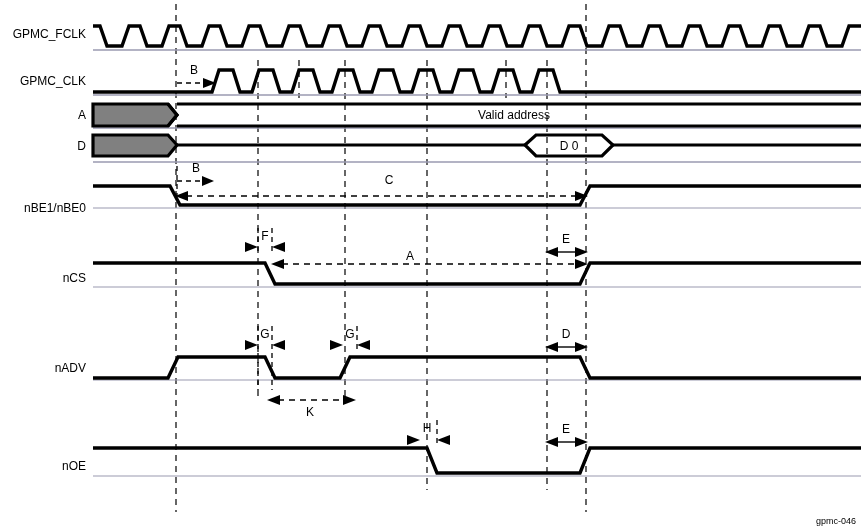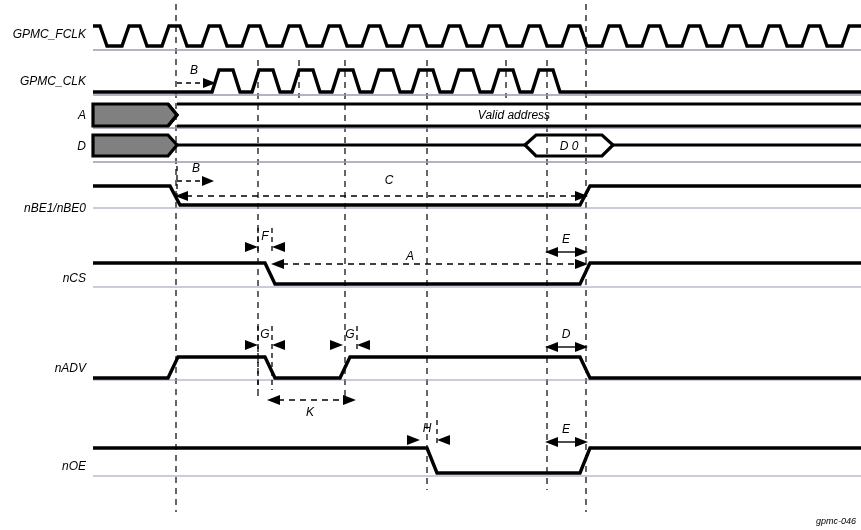--- a/index.html
+++ b/index.html
@@ -5,7 +5,7 @@
   html,body{margin:0;padding:0;background:#fff;}
   body{width:861px;height:530px;overflow:hidden;
        font-family:"Liberation Sans",sans-serif;}
-  #wrap{position:relative;width:861px;height:530px;font-style:italic;}
+  #wrap{position:relative;width:861px;height:530px;}
   svg{display:block;}
   .lbl{font-family:"Liberation Sans",sans-serif;font-size:12px;fill:#000;}
   .mk{font-family:"Liberation Sans",sans-serif;font-size:12px;fill:#000;}

